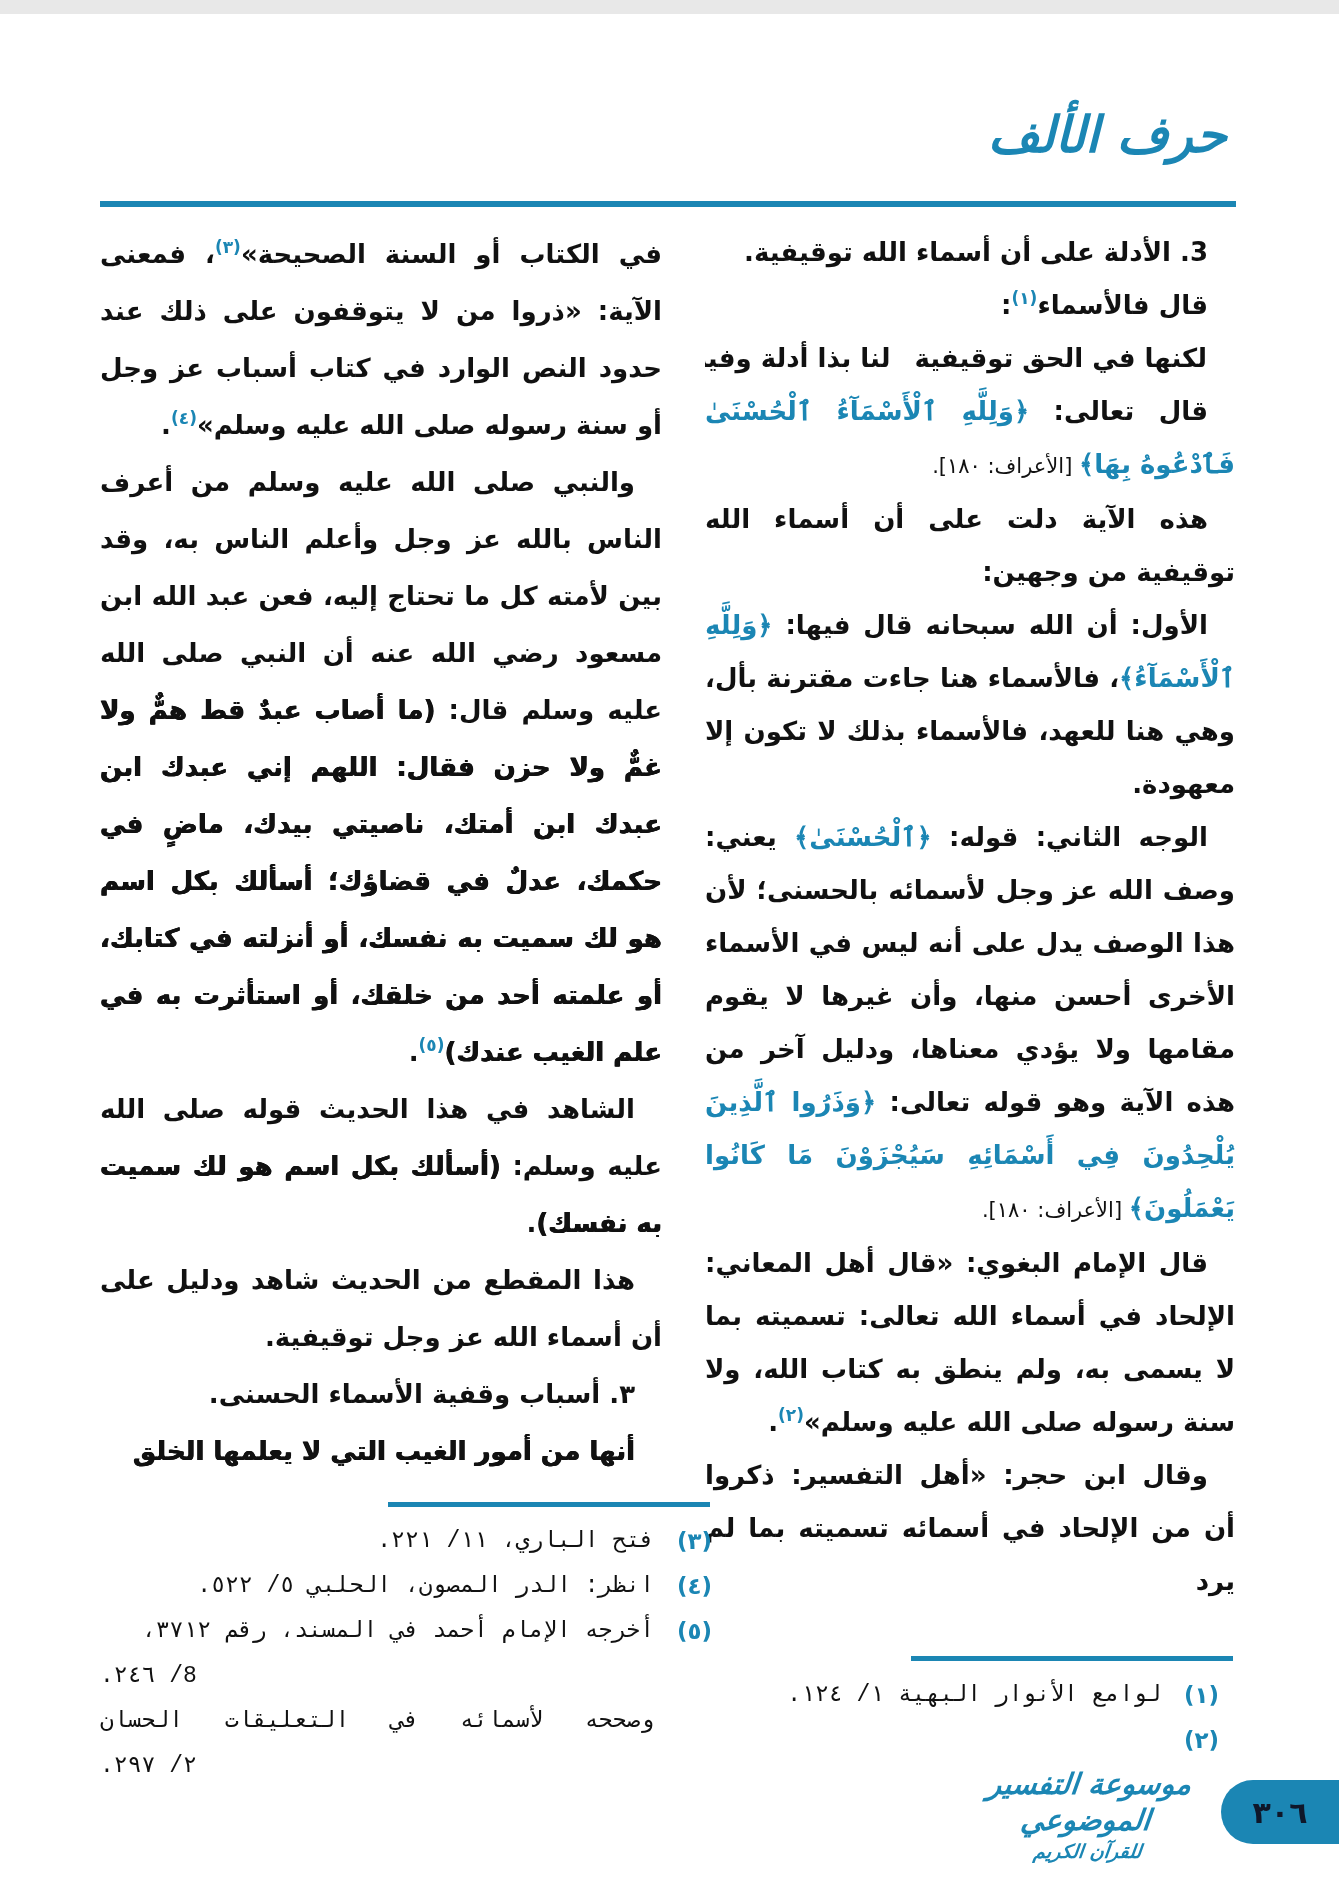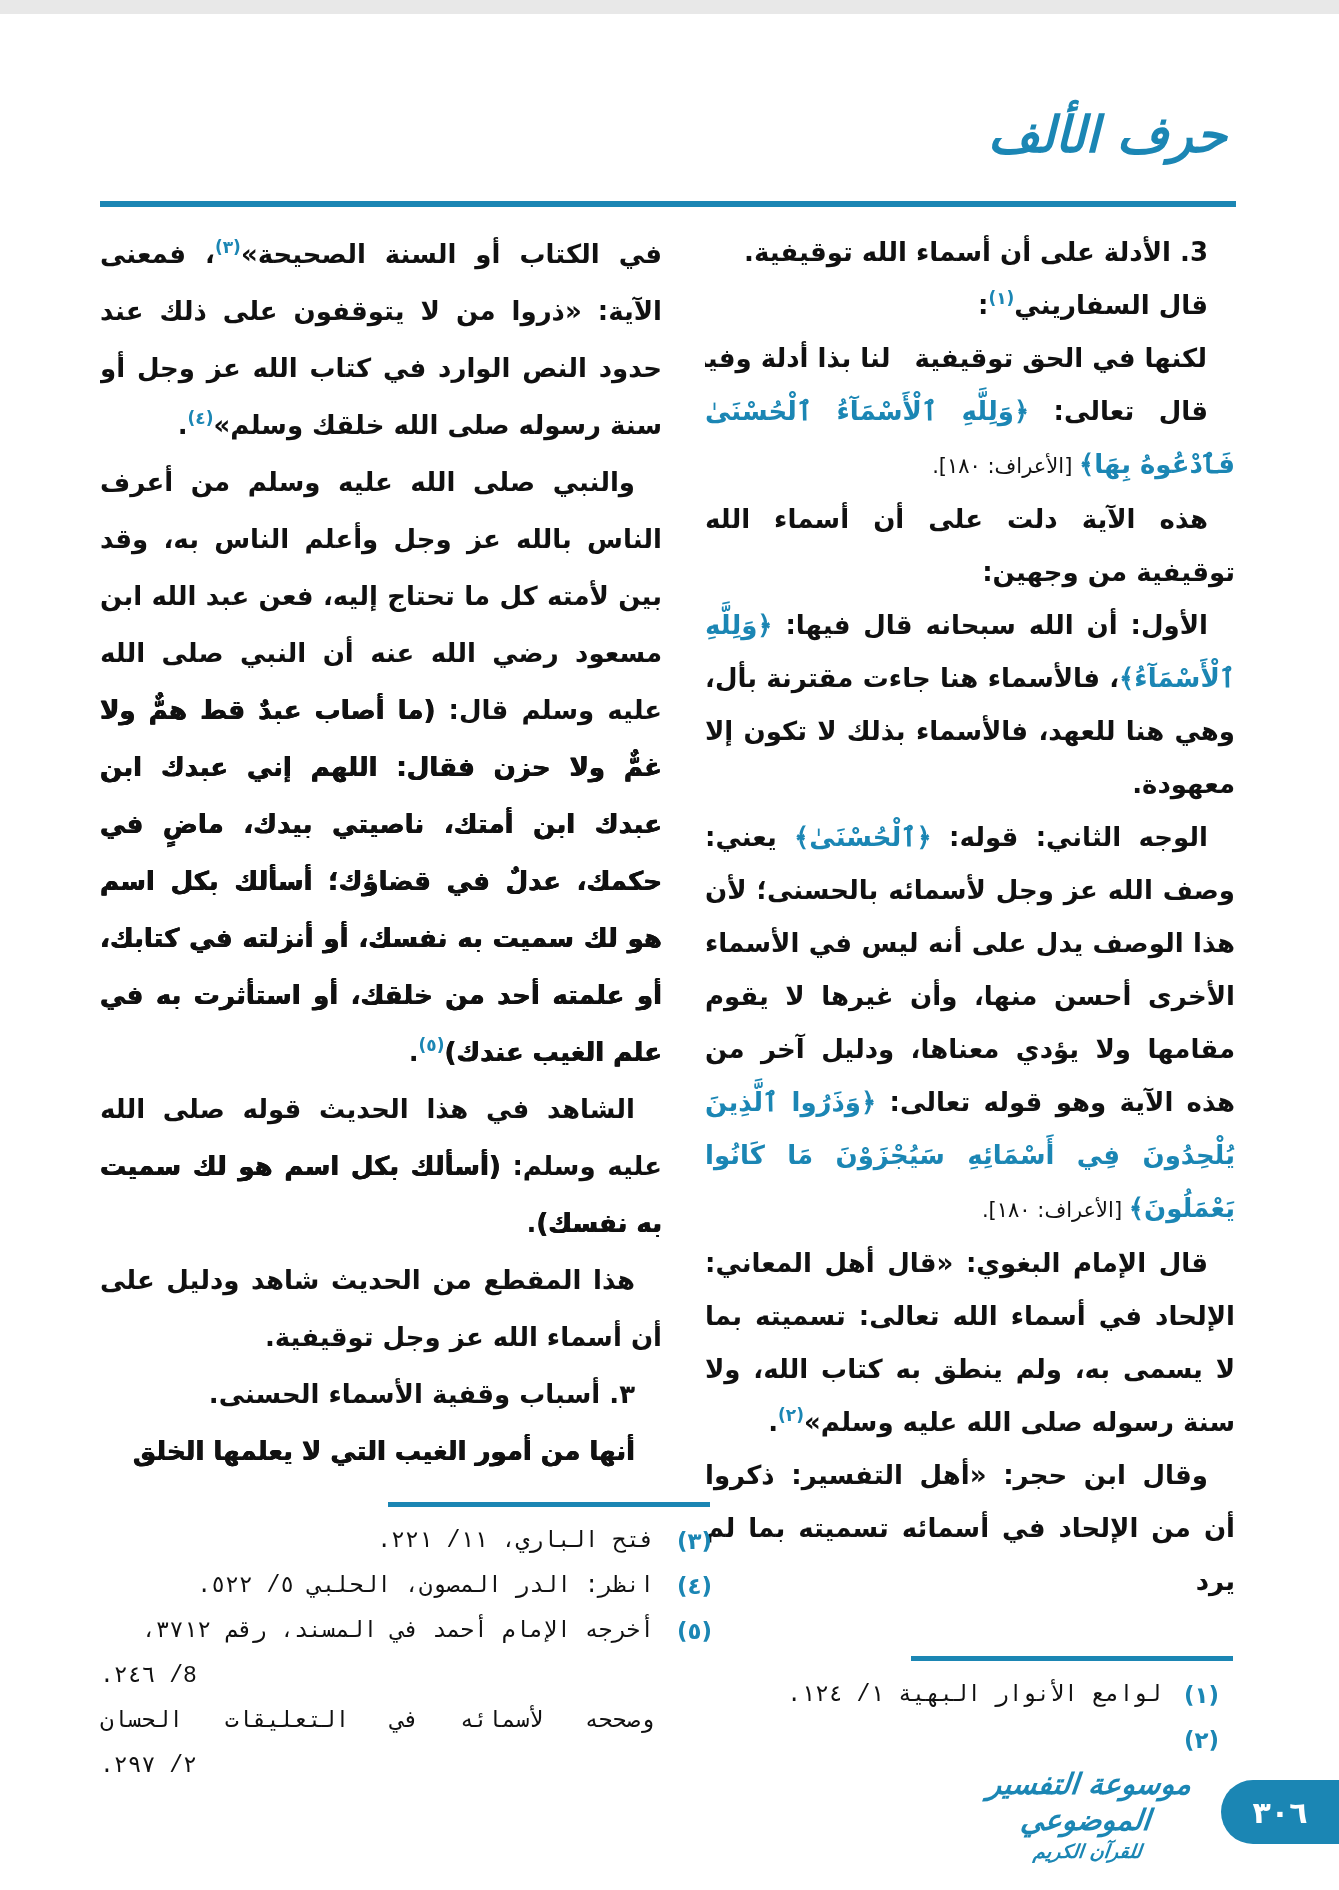--- a/index.html
+++ b/index.html
@@ -92,7 +92,7 @@
       <p class="para indent"><span>وقال ابن حجر: «أهل التفسير: ذكروا أن من الإلحاد في أسمائه تسميته بما لم يرد</span></p>
     </div>
   <div id="col-left" class="col">
-      <p class="para noindent"><span>في الكتاب أو السنة الصحيحة»</span><span class="fnref">(٣)</span><span>، فمعنى الآية: «ذروا من لا يتوقفون على ذلك عند حدود النص الوارد في كتاب الله عز وجل أو سنة رسوله صلى الله خلقك وسلم»</span><span class="fnref">(٤)</span><span>.</span></p>
+      <p class="para noindent"><span>في الكتاب أو السنة الصحيحة»</span><span class="fnref">(٣)</span><span>، فمعنى الآية: «ذروا من لا يتوقفون على ذلك عند حدود النص الوارد في كتاب أسباب عز وجل أو سنة رسوله صلى الله عليه وسلم»</span><span class="fnref">(٤)</span><span>.</span></p>
       <p class="para indent"><span>والنبي صلى الله عليه وسلم من أعرف الناس بالله عز وجل وأعلم الناس به، وقد بين لأمته كل ما تحتاج إليه، فعن عبد الله ابن مسعود رضي الله عنه أن النبي صلى الله عليه وسلم قال: </span><span class="hadith">(ما أصاب عبدٌ قط همٌّ ولا غمٌّ ولا حزن فقال: اللهم إني عبدك ابن عبدك ابن أمتك، ناصيتي بيدك، ماضٍ في حكمك، عدلٌ في قضاؤك؛ أسألك بكل اسم هو لك سميت به نفسك، أو أنزلته في كتابك، أو علمته أحد من خلقك، أو استأثرت به في علم الغيب عندك)</span><span class="fnref">(٥)</span><span>.</span></p>
       <p class="para indent"><span>الشاهد في هذا الحديث قوله صلى الله عليه وسلم: </span><span class="hadith">(أسألك بكل اسم هو لك سميت به نفسك)</span><span>.</span></p>
       <p class="para indent"><span>هذا المقطع من الحديث شاهد ودليل على أن أسماء الله عز وجل توقيفية.</span></p>

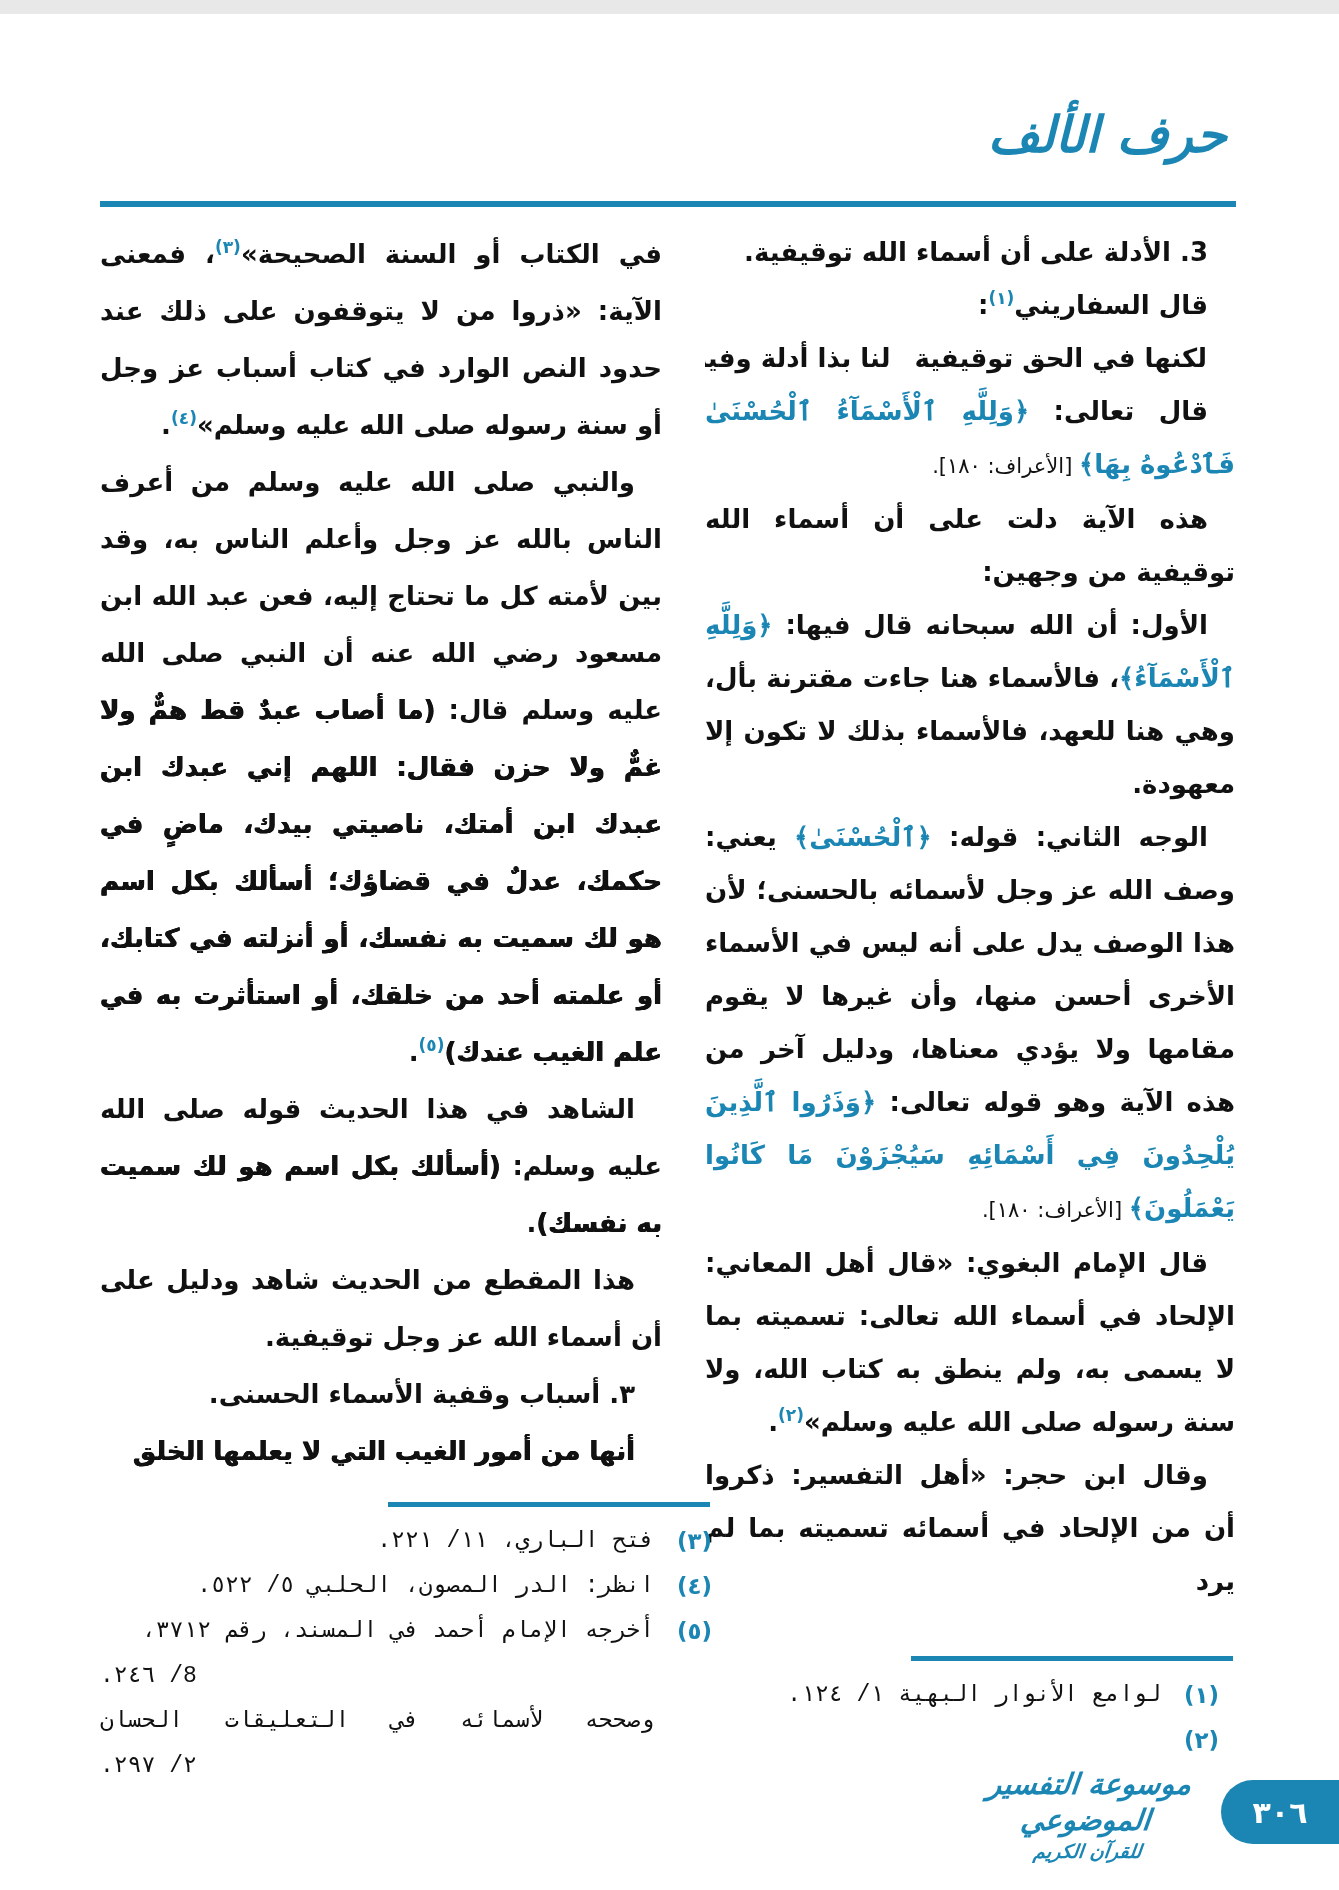--- a/index.html
+++ b/index.html
@@ -79,7 +79,7 @@
 
   <div id="col-right" class="col">
       <p class="para indent"><span>3. الأدلة على أن أسماء الله توقيفية.</span></p>
-      <p class="para indent"><span>قال السفاريني</span><span class="fnref">(١)</span><span>:</span></p>
+      <p class="para indent"><span>قال فالأسماء</span><span class="fnref">(١)</span><span>:</span></p>
       <div class="verse">
         <span>لكنها في الحق توقيفية</span>
         <span>لنا بذا أدلة وفية</span>

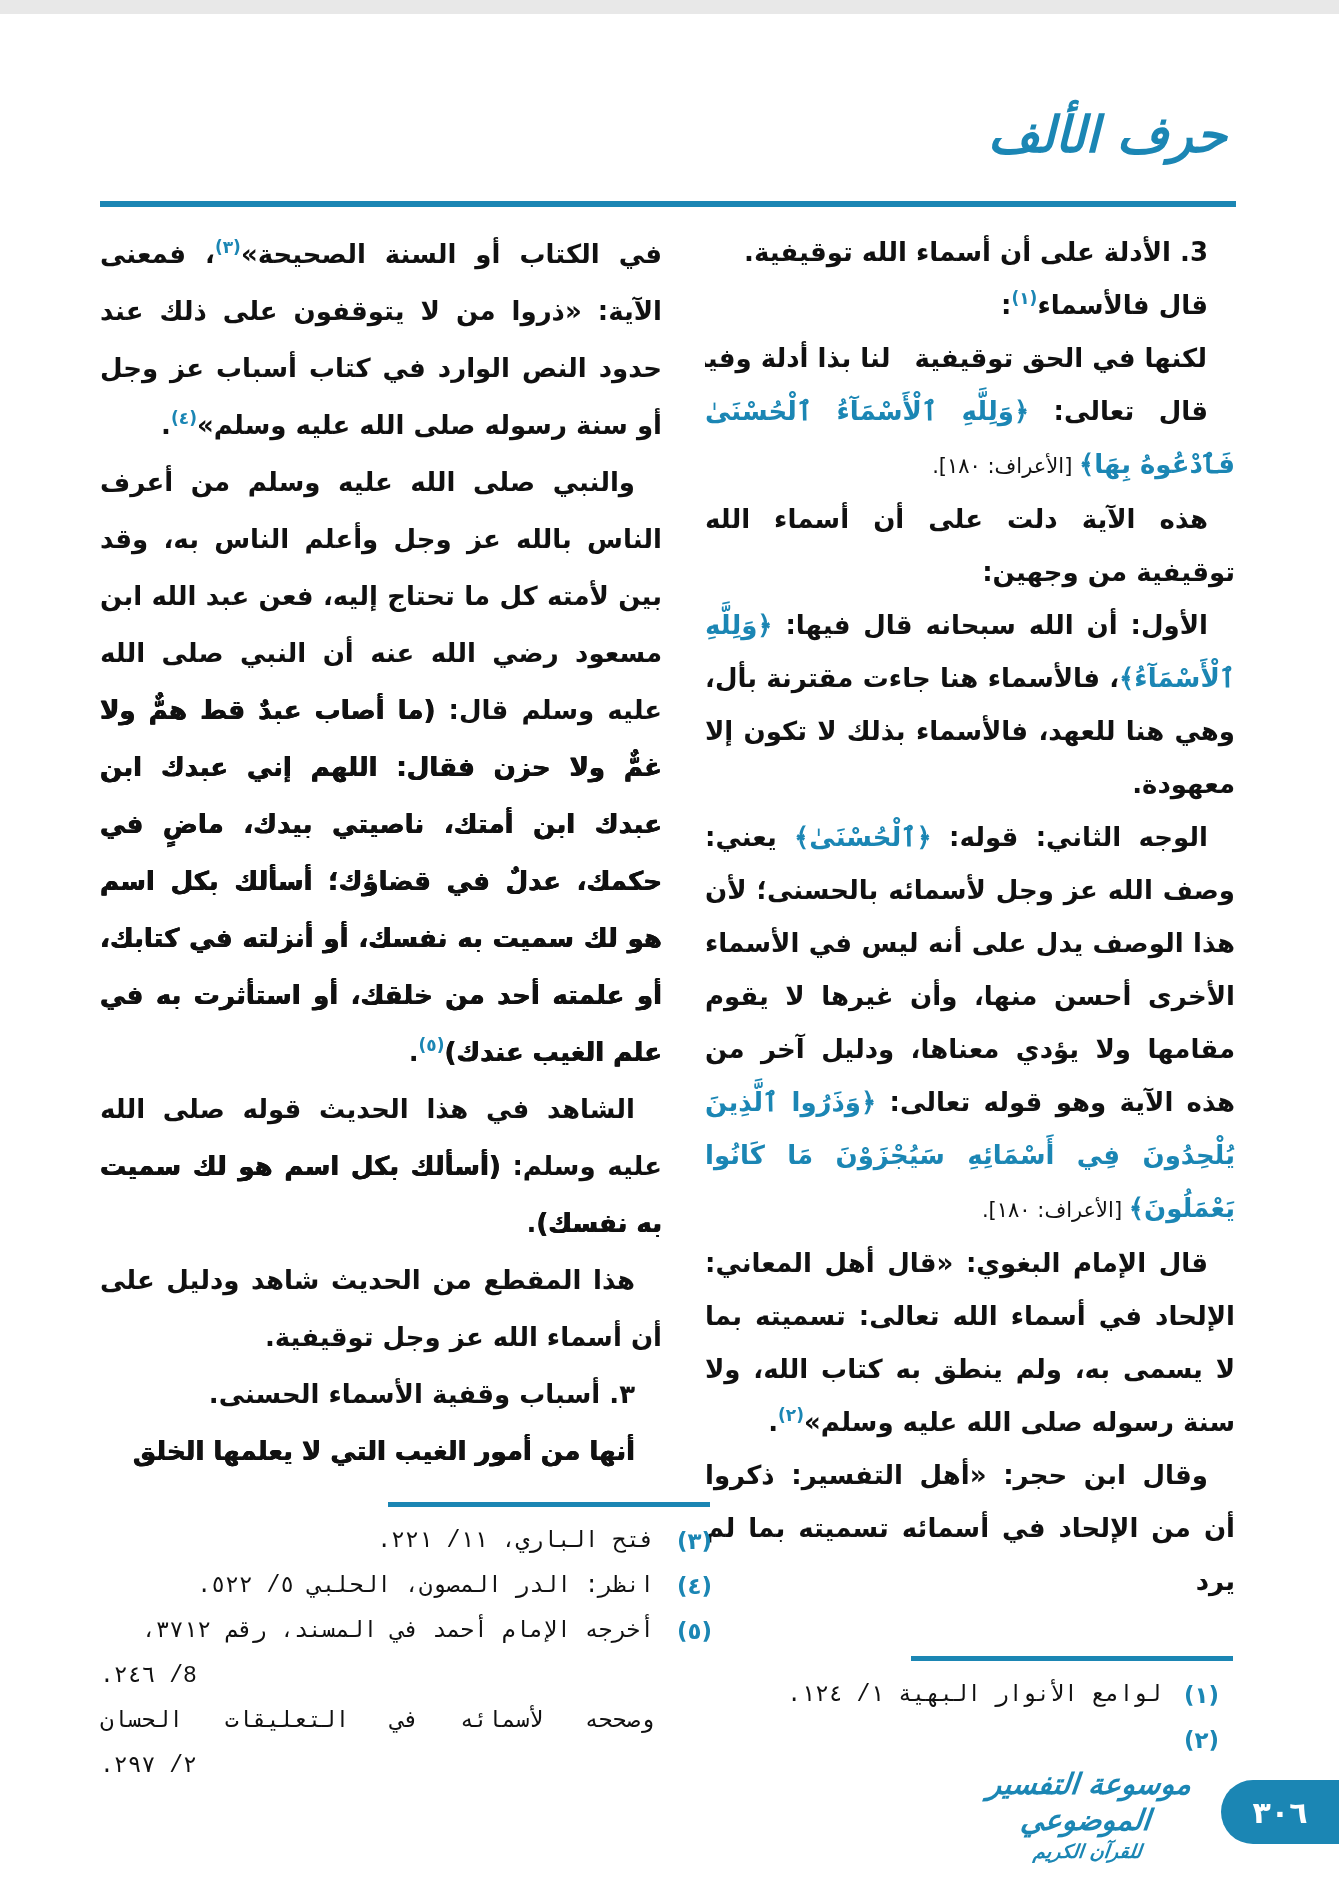--- a/index.html
+++ b/index.html
@@ -65,7 +65,7 @@
     position:absolute;top:1766px;right:0;width:118px;height:64px;
     background:var(--accent);
     border-radius:34px 0 0 34px;
-    color:#ffffff;font-size:30px;font-weight:bold;
+    color:#0f172a;font-size:30px;font-weight:bold;
     display:flex;align-items:center;justify-content:center;
   }
 </style>

